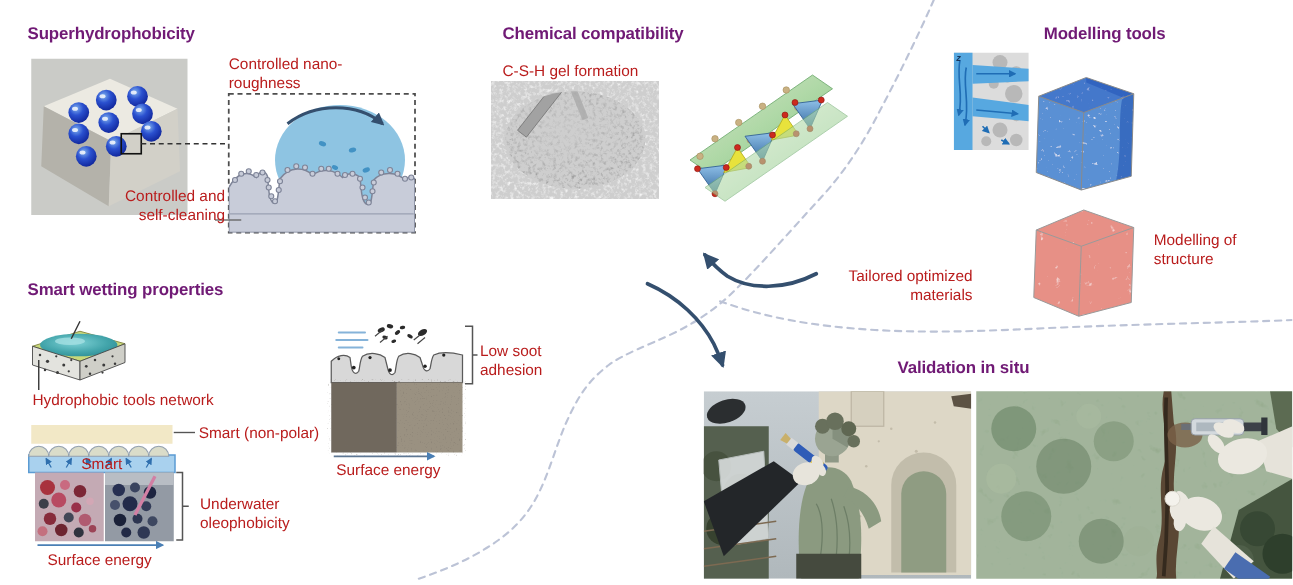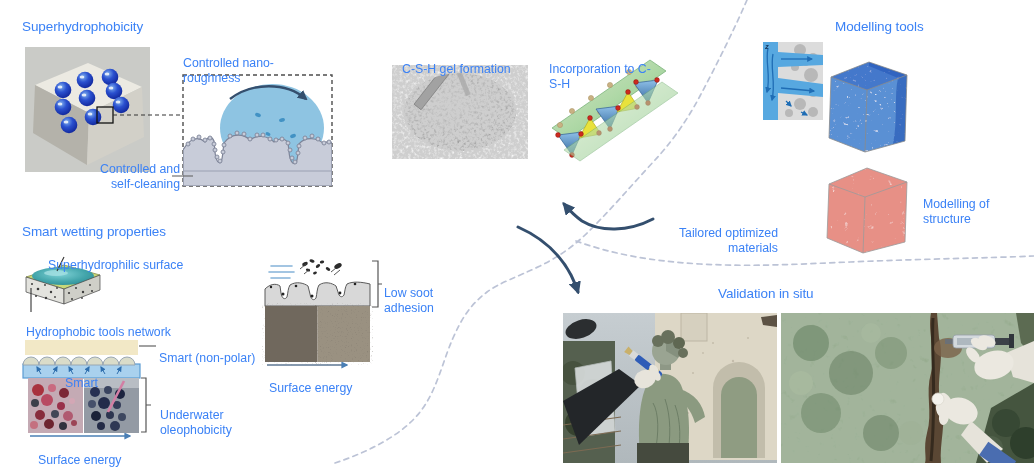--- a/index.html
+++ b/index.html
@@ -7,7 +7,7 @@
        font-family:"Liberation Sans","DejaVu Sans",sans-serif;color:#1c1c1c;}
   #gfx{position:absolute;left:0;top:0;z-index:1;}
   .lbl{position:absolute;z-index:2;font-size:12.3px;line-height:1.2;color:#3b82f6;margin-top:12px;}
-  .hd{position:absolute;z-index:2;font-size:13.5px;font-weight:400;color:#3b82f6;letter-spacing:-0.1px;line-height:1.15;}
+  .hd{position:absolute;z-index:2;font-size:13.5px;font-weight:700;color:#701a75;letter-spacing:-0.1px;line-height:1.15;}
   .ra{text-align:right;}
   .ctr{text-align:center;}
   .zax{position:absolute;z-index:2;font-size:7.5px;font-style:italic;font-weight:700;color:#17365c;}

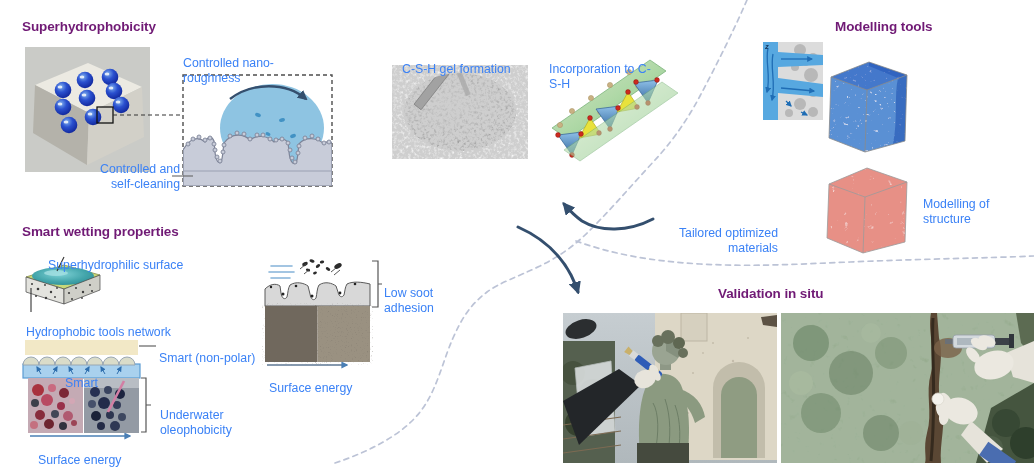--- a/index.html
+++ b/index.html
@@ -534,6 +534,7 @@
   <div class="lbl" style="left:384px;top:274px;width:60px;">Low soot adhesion</div>
   <div class="lbl" style="left:269px;top:369px;">Surface energy</div>
 
+  <div class="hd" style="left:402px;top:19px;">Chemical compatibility</div>
   <div class="lbl" style="left:402px;top:50px;">C-S-H gel formation</div>
   <div class="lbl" style="left:549px;top:50px;width:104px;">Incorporation to C-S-H</div>
 

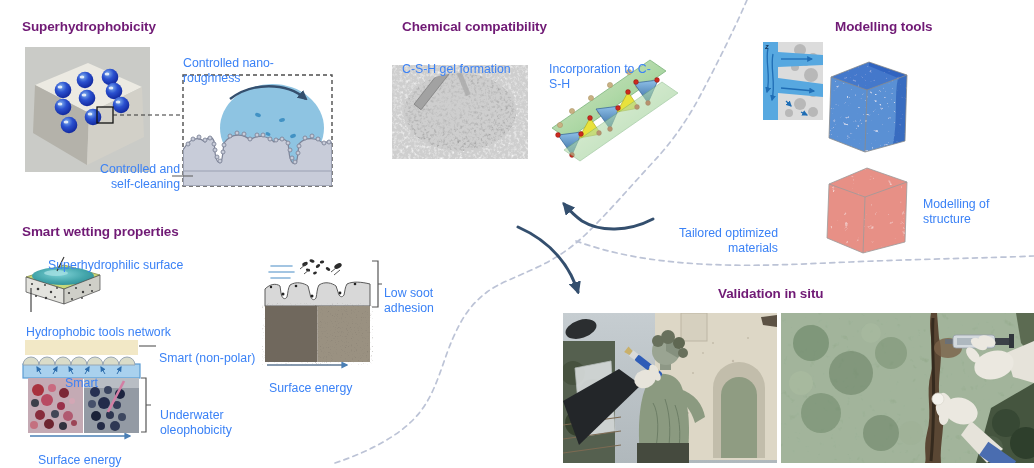--- a/index.html
+++ b/index.html
@@ -6,7 +6,7 @@
   #fig{position:relative;width:1034px;height:468px;background:#fff;overflow:hidden;
        font-family:"Liberation Sans","DejaVu Sans",sans-serif;color:#1c1c1c;}
   #gfx{position:absolute;left:0;top:0;z-index:1;}
-  .lbl{position:absolute;z-index:2;font-size:12.3px;line-height:1.2;color:#3b82f6;margin-top:12px;}
+  .lbl{position:absolute;z-index:2;font-size:12.3px;line-height:1.2;color:#b91c1c;}
   .hd{position:absolute;z-index:2;font-size:13.5px;font-weight:700;color:#701a75;letter-spacing:-0.1px;line-height:1.15;}
   .ra{text-align:right;}
   .ctr{text-align:center;}

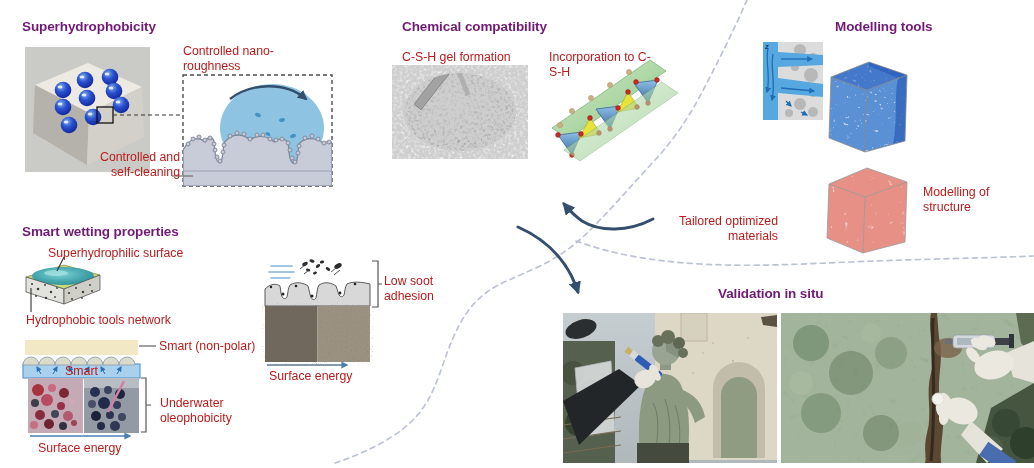--- a/index.html
+++ b/index.html
@@ -536,7 +536,6 @@
 
   <div class="hd" style="left:402px;top:19px;">Chemical compatibility</div>
   <div class="lbl" style="left:402px;top:50px;">C-S-H gel formation</div>
-  <div class="lbl" style="left:549px;top:50px;width:104px;">Incorporation to C-S-H</div>
 
   <div class="hd" style="left:835px;top:19px;">Modelling tools</div>
   <div class="zax" style="left:765px;top:42px;">z</div>

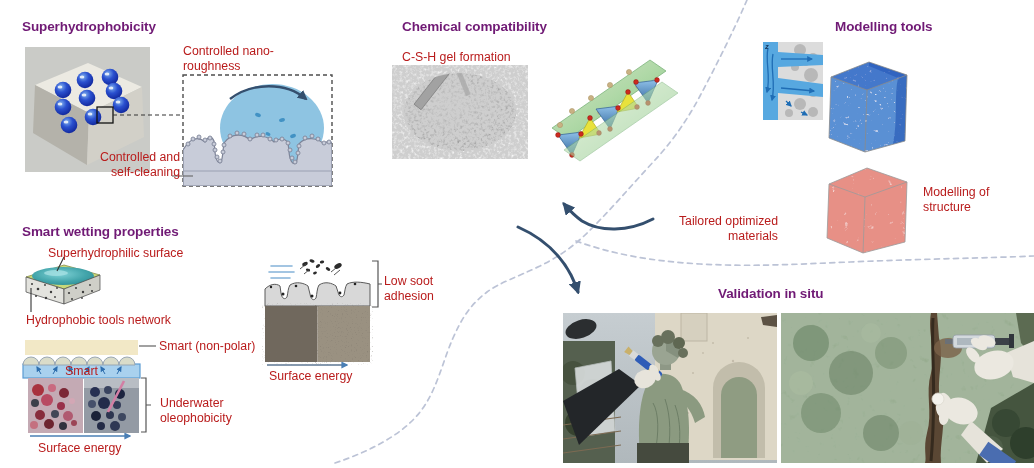--- a/index.html
+++ b/index.html
@@ -524,7 +524,6 @@
   <div class="lbl ra" style="left:83px;top:150px;width:97px;">Controlled and self-cleaning</div>
 
   <div class="hd" style="left:22px;top:224px;">Smart wetting properties</div>
-  <div class="lbl" style="left:48px;top:246px;">Superhydrophilic surface</div>
   <div class="lbl" style="left:26px;top:313px;">Hydrophobic tools network</div>
   <div class="lbl" style="left:159px;top:339px;">Smart (non-polar)</div>
   <div class="lbl ctr" style="left:25px;top:364px;width:113px;">Smart</div>

